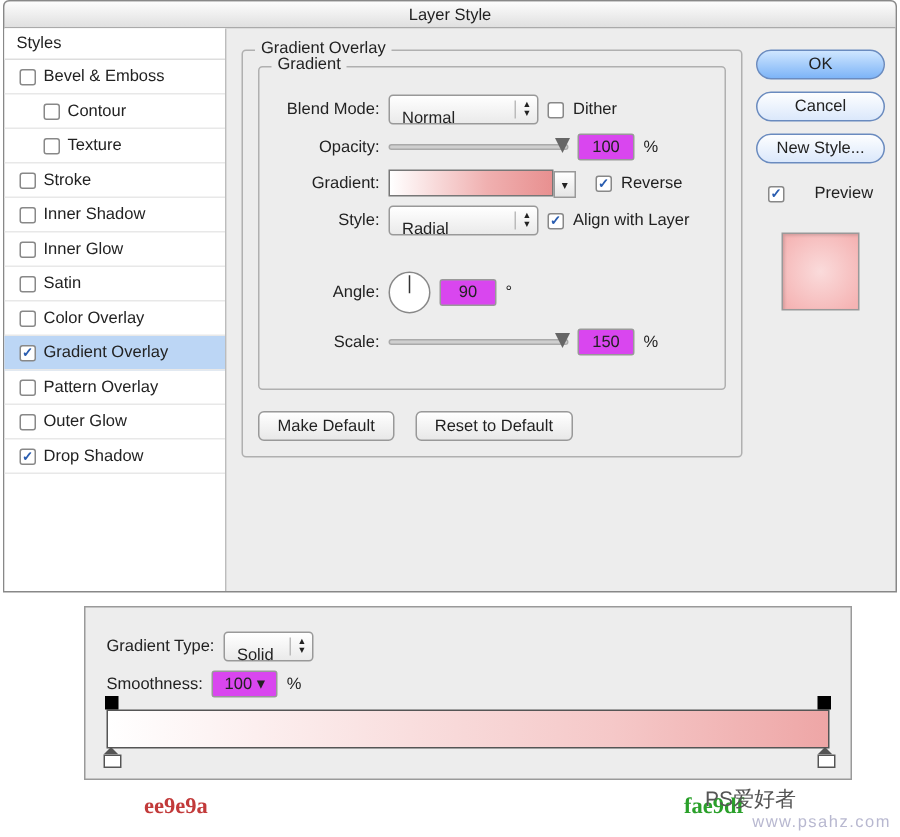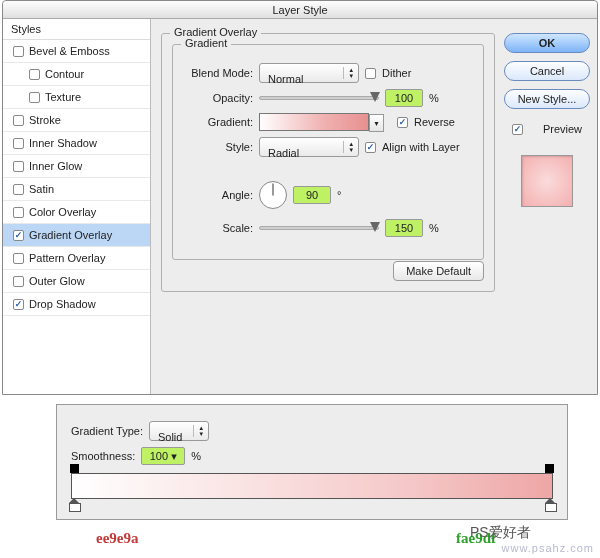--- a/index.html
+++ b/index.html
@@ -35,7 +35,7 @@
 .macbtn{background:linear-gradient(#fff,#e8e8e8);border:1px solid #999;border-radius:4px;height:20px;padding:0 12px;line-height:18px;box-shadow:0 1px 0 #fff inset}
 .rightcol{width:92px;padding:14px 8px 0 0;display:flex;flex-direction:column;align-items:center;gap:8px}
 .rbtn{width:86px;height:20px;border:1px solid #6a8bbf;border-radius:10px;background:linear-gradient(#fdfeff,#dbe8fb);text-align:center;line-height:18px}
-.rbtn.default{background:linear-gradient(#cfe6ff,#7db4f7);font-weight:bold}
+.rbtn.default{background:linear-gradient(#cfe6ff,#7db4f7);font-weight:normal}
 .prevbox{width:52px;height:52px;border:1px solid #999;background:radial-gradient(circle at 50% 50%,#fadbdb 0%,#f5b4b4 90%);margin-top:6px;box-shadow:inset 1px 1px 2px rgba(0,0,0,.15)}
 .bottomfs{position:absolute;left:56px;top:404px;width:512px;height:116px;border:1px solid #9a9a9a;background:#ededed;padding:10px 14px}
 .grbar{height:26px;border:1px solid #555;background:linear-gradient(90deg,#fff 0%,#f5c8c8 70%,#eea6a6 100%);margin-top:8px;position:relative}

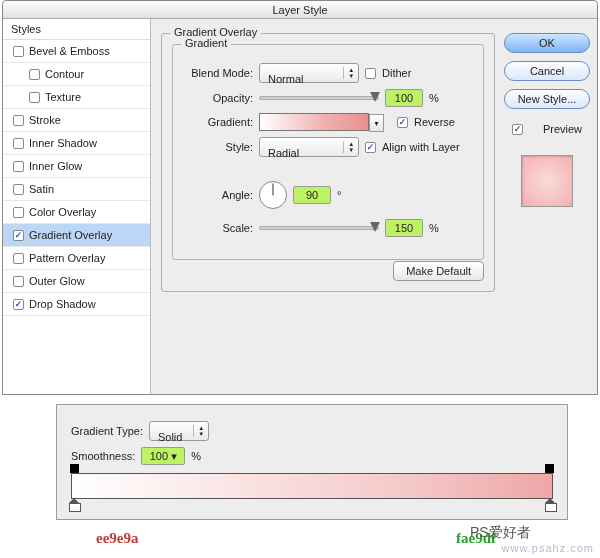--- a/index.html
+++ b/index.html
@@ -26,7 +26,7 @@
 .updown{position:absolute;right:5px;top:3px;font-size:7px;line-height:6px;text-align:center}
 .slider{height:4px;width:120px;background:#cfcfcf;border:1px solid #aaa;border-radius:2px;position:relative}
 .thumb{position:absolute;top:-5px;width:0;height:0;border-left:5px solid transparent;border-right:5px solid transparent;border-top:10px solid #666}
-.numbox{width:38px;height:18px;border:1px solid #999;background:#bef264;text-align:center;border-radius:2px;line-height:16px}
+.numbox{width:38px;height:18px;border:1px solid #999;background:#d946ef;text-align:center;border-radius:2px;line-height:16px}
 .gradswatch{width:110px;height:18px;border:1px solid #777;background:linear-gradient(90deg,#fff 0%,#f0b0b0 60%,#e89090 100%);display:inline-block;position:relative}
 .gradswatch .dd{position:absolute;right:-16px;top:0;width:15px;height:18px;border:1px solid #999;background:linear-gradient(#fff,#e5e5e5);display:flex;align-items:center;justify-content:center;font-size:8px}
 .angle{width:28px;height:28px;border:1px solid #888;border-radius:50%;background:#fff;position:relative}

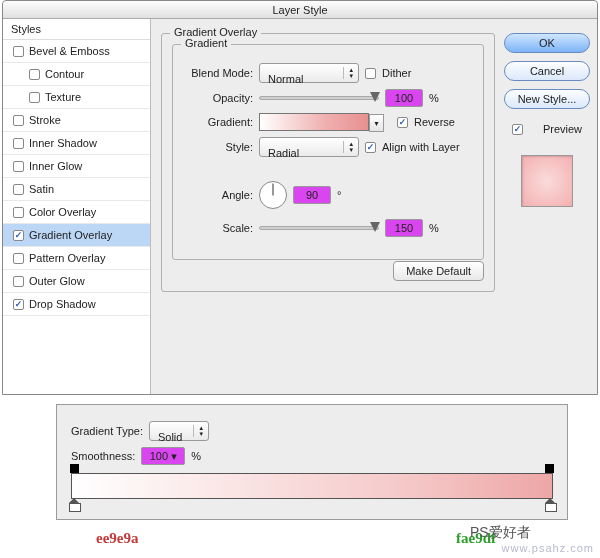--- a/index.html
+++ b/index.html
@@ -31,7 +31,7 @@
 .gradswatch .dd{position:absolute;right:-16px;top:0;width:15px;height:18px;border:1px solid #999;background:linear-gradient(#fff,#e5e5e5);display:flex;align-items:center;justify-content:center;font-size:8px}
 .angle{width:28px;height:28px;border:1px solid #888;border-radius:50%;background:#fff;position:relative}
 .angle::after{content:"";position:absolute;left:50%;top:50%;width:12px;height:1px;background:#333;transform-origin:left center;transform:rotate(-90deg)}
-.btns{display:flex;gap:14px;justify-content:flex-end;margin-top:1px}
+.btns{display:flex;gap:14px;justify-content:flex-start;margin-top:14px}
 .macbtn{background:linear-gradient(#fff,#e8e8e8);border:1px solid #999;border-radius:4px;height:20px;padding:0 12px;line-height:18px;box-shadow:0 1px 0 #fff inset}
 .rightcol{width:92px;padding:14px 8px 0 0;display:flex;flex-direction:column;align-items:center;gap:8px}
 .rbtn{width:86px;height:20px;border:1px solid #6a8bbf;border-radius:10px;background:linear-gradient(#fdfeff,#dbe8fb);text-align:center;line-height:18px}

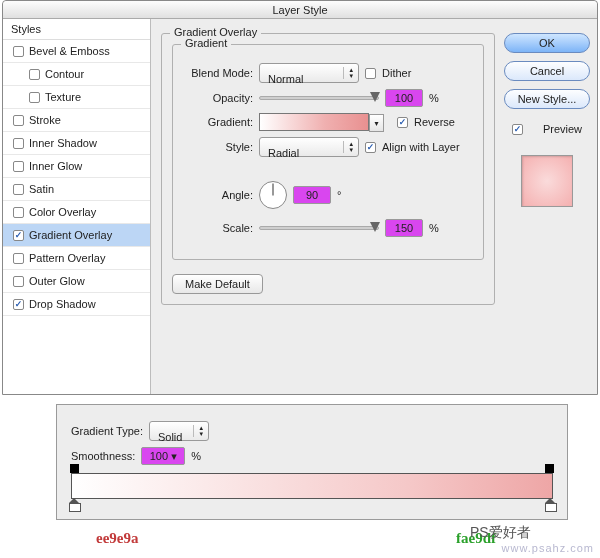--- a/index.html
+++ b/index.html
@@ -173,6 +173,7 @@
 
         <div class="btns">
           <span class="macbtn">Make Default</span>
+          <span class="macbtn">Reset to Default</span>
         </div>
       </div>
     </div>

